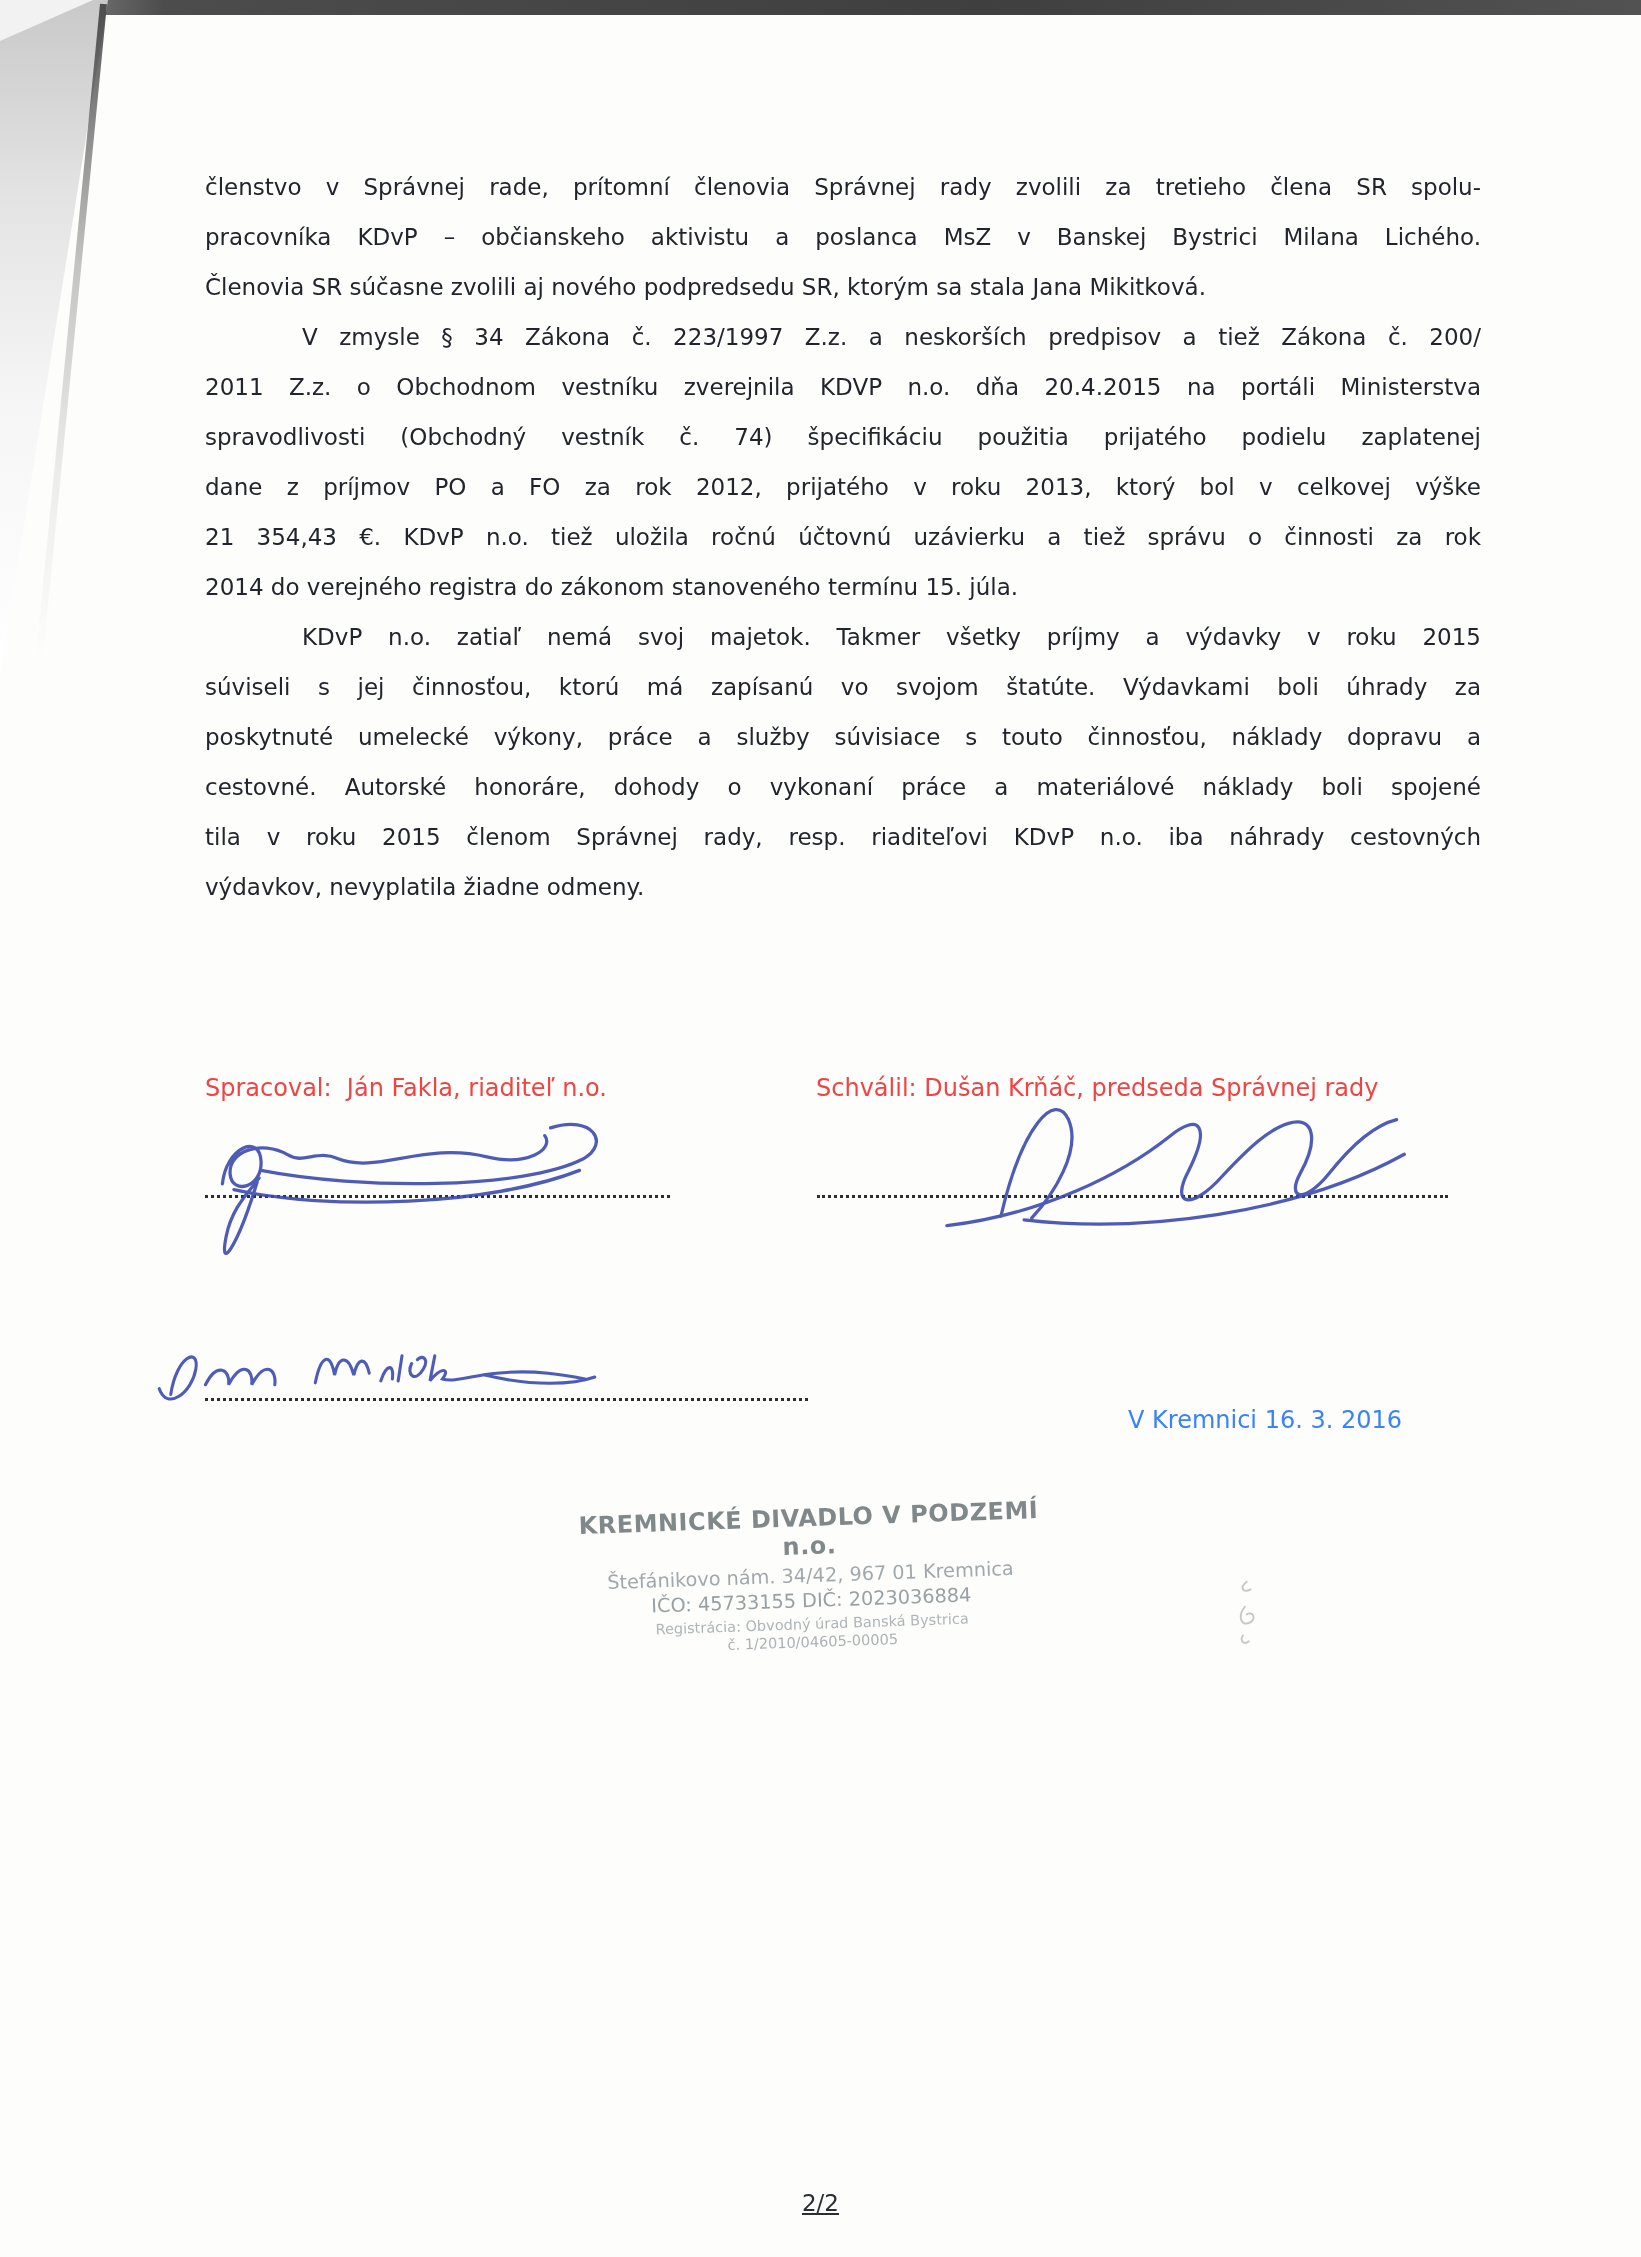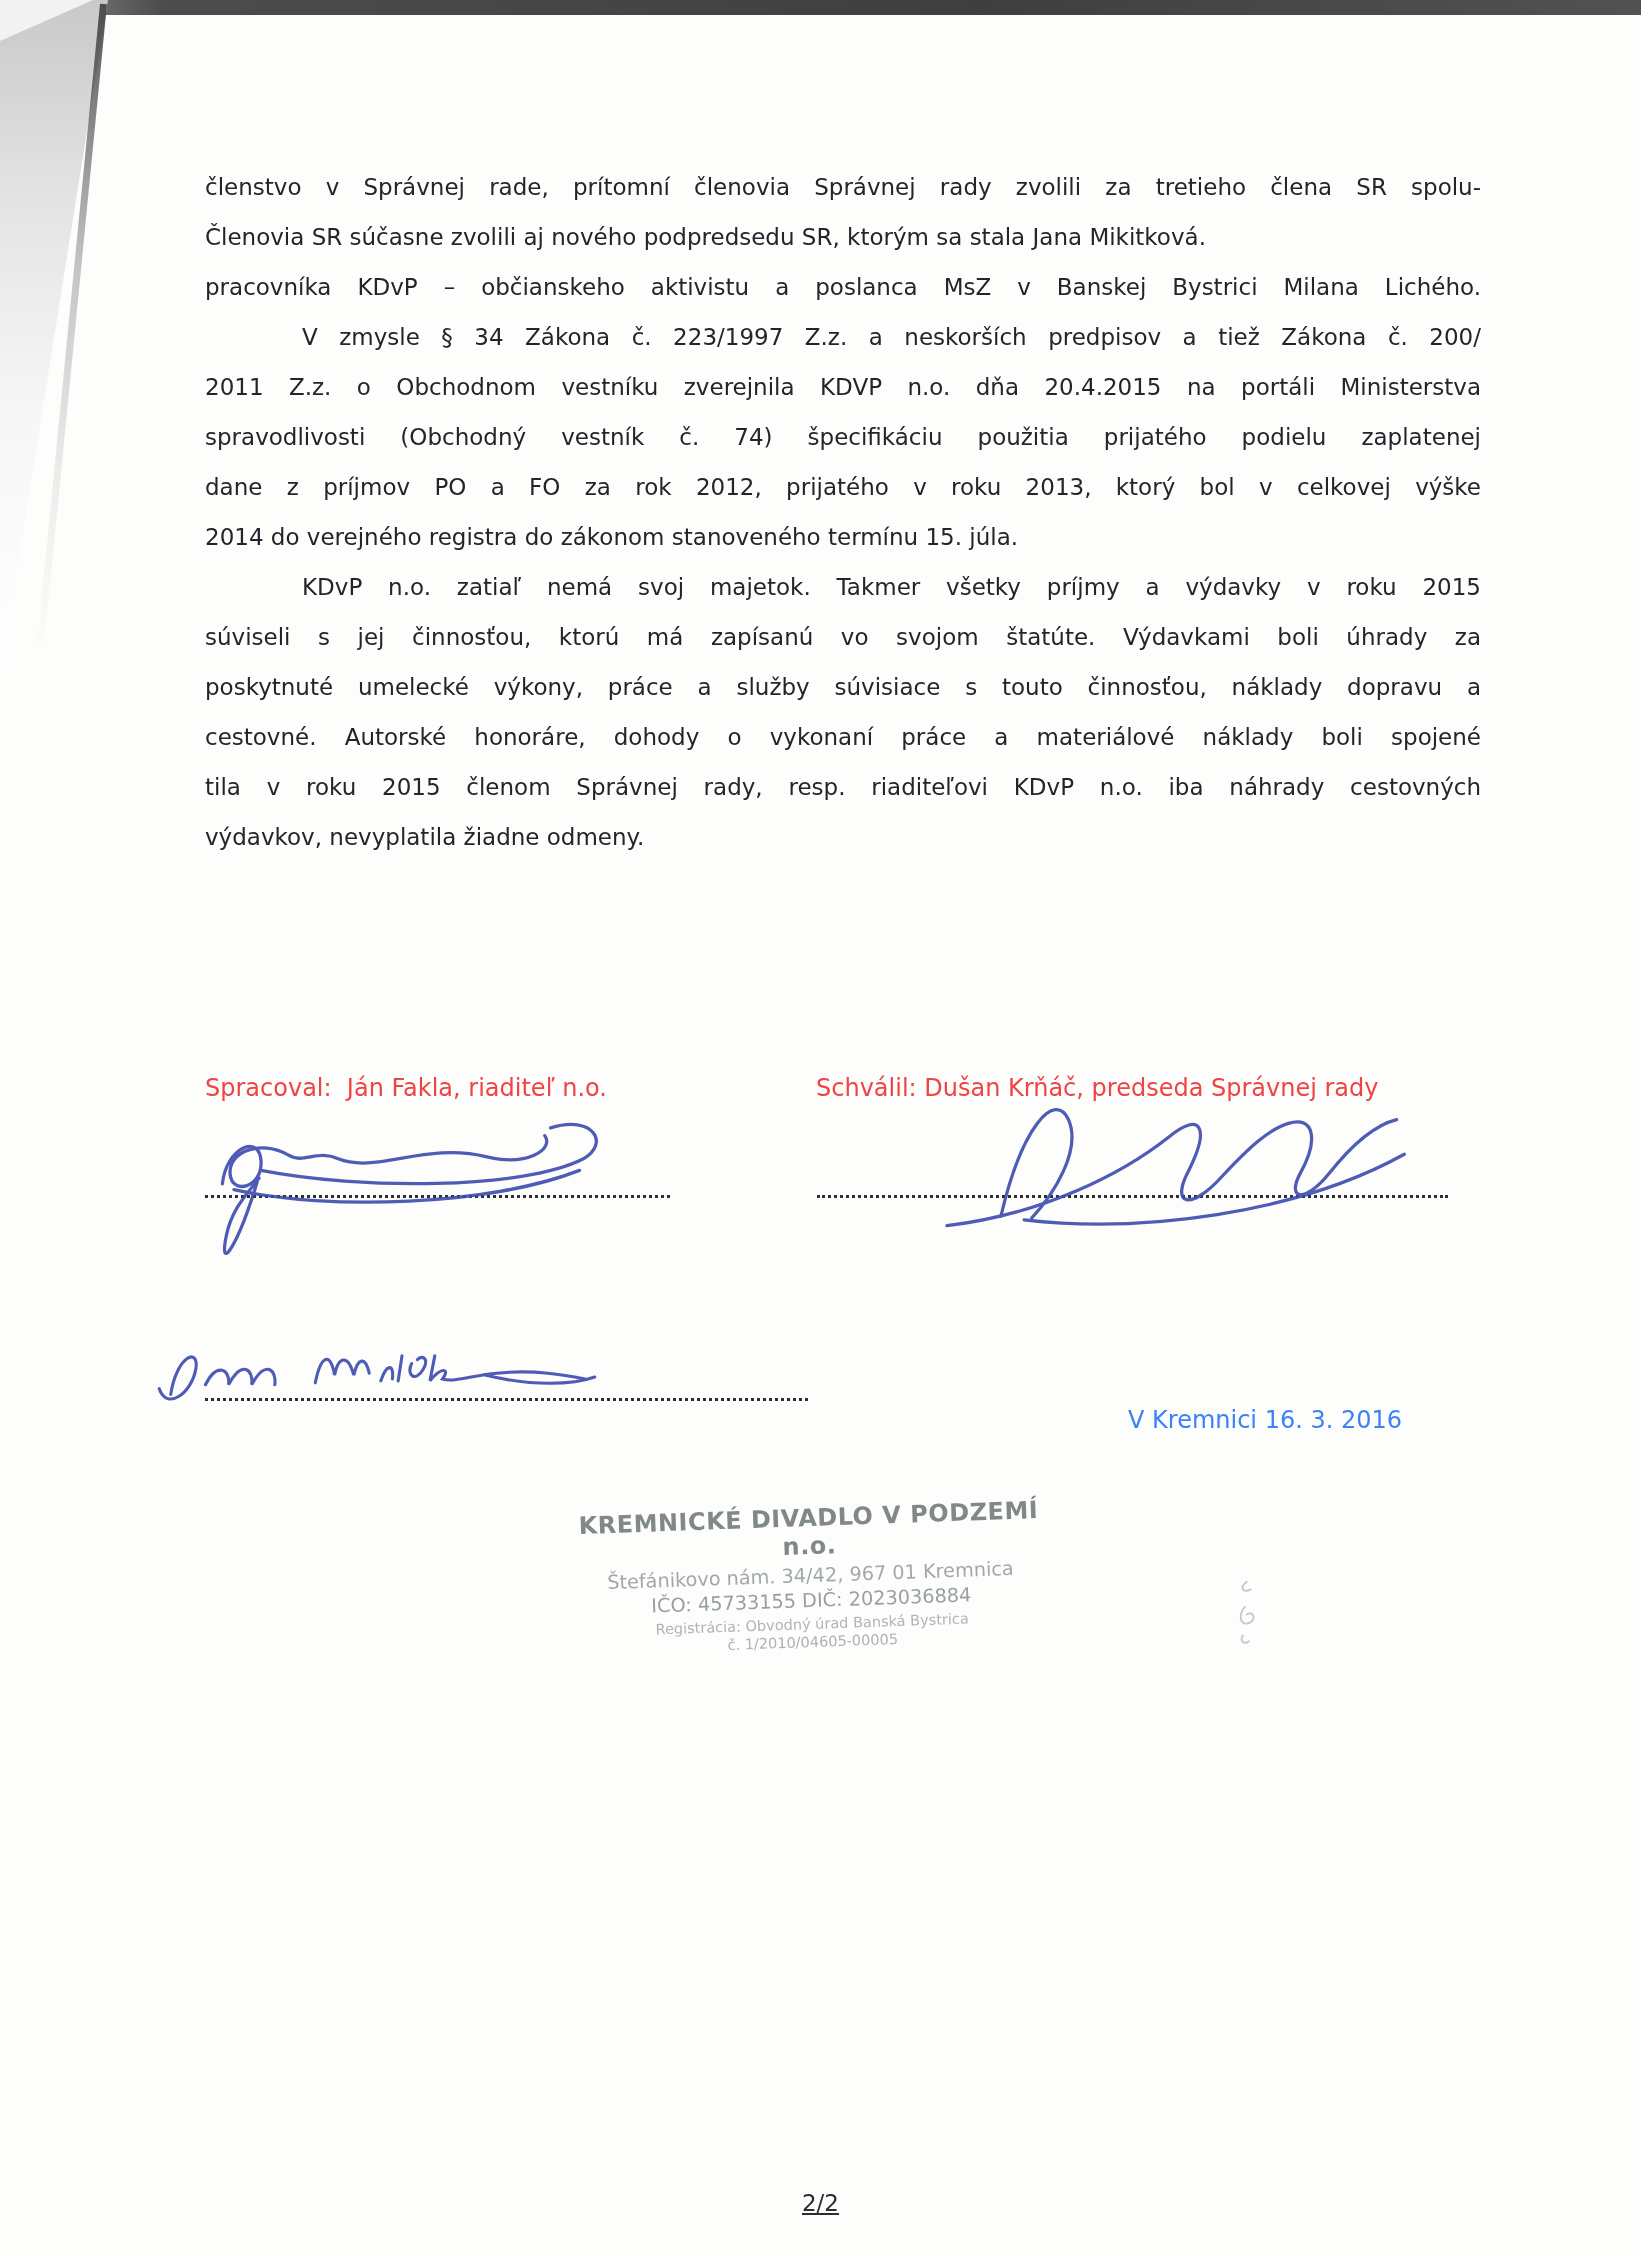--- a/index.html
+++ b/index.html
@@ -95,8 +95,8 @@
 
   <div class="body-text">
       <div class="body-line just">členstvo v Správnej rade, prítomní členovia Správnej rady zvolili za tretieho člena SR spolu-</div>
+      <div class="body-line just">pracovníka KDvP – občianskeho aktivistu a poslanca MsZ v Banskej Bystrici Milana Lichého.</div>
       <div class="body-line">Členovia SR súčasne zvolili aj nového podpredsedu SR, ktorým sa stala Jana Mikitková.</div>
-      <div class="body-line just">pracovníka KDvP – občianskeho aktivistu a poslanca MsZ v Banskej Bystrici Milana Lichého.</div>
       <div class="body-line just indent">V zmysle § 34 Zákona č. 223/1997 Z.z. a neskorších predpisov a tiež Zákona č. 200/</div>
       <div class="body-line just">2011 Z.z. o Obchodnom vestníku zverejnila KDVP n.o. dňa 20.4.2015 na portáli Ministerstva</div>
       <div class="body-line just">spravodlivosti (Obchodný vestník č. 74) špecifikáciu použitia prijatého podielu zaplatenej</div>

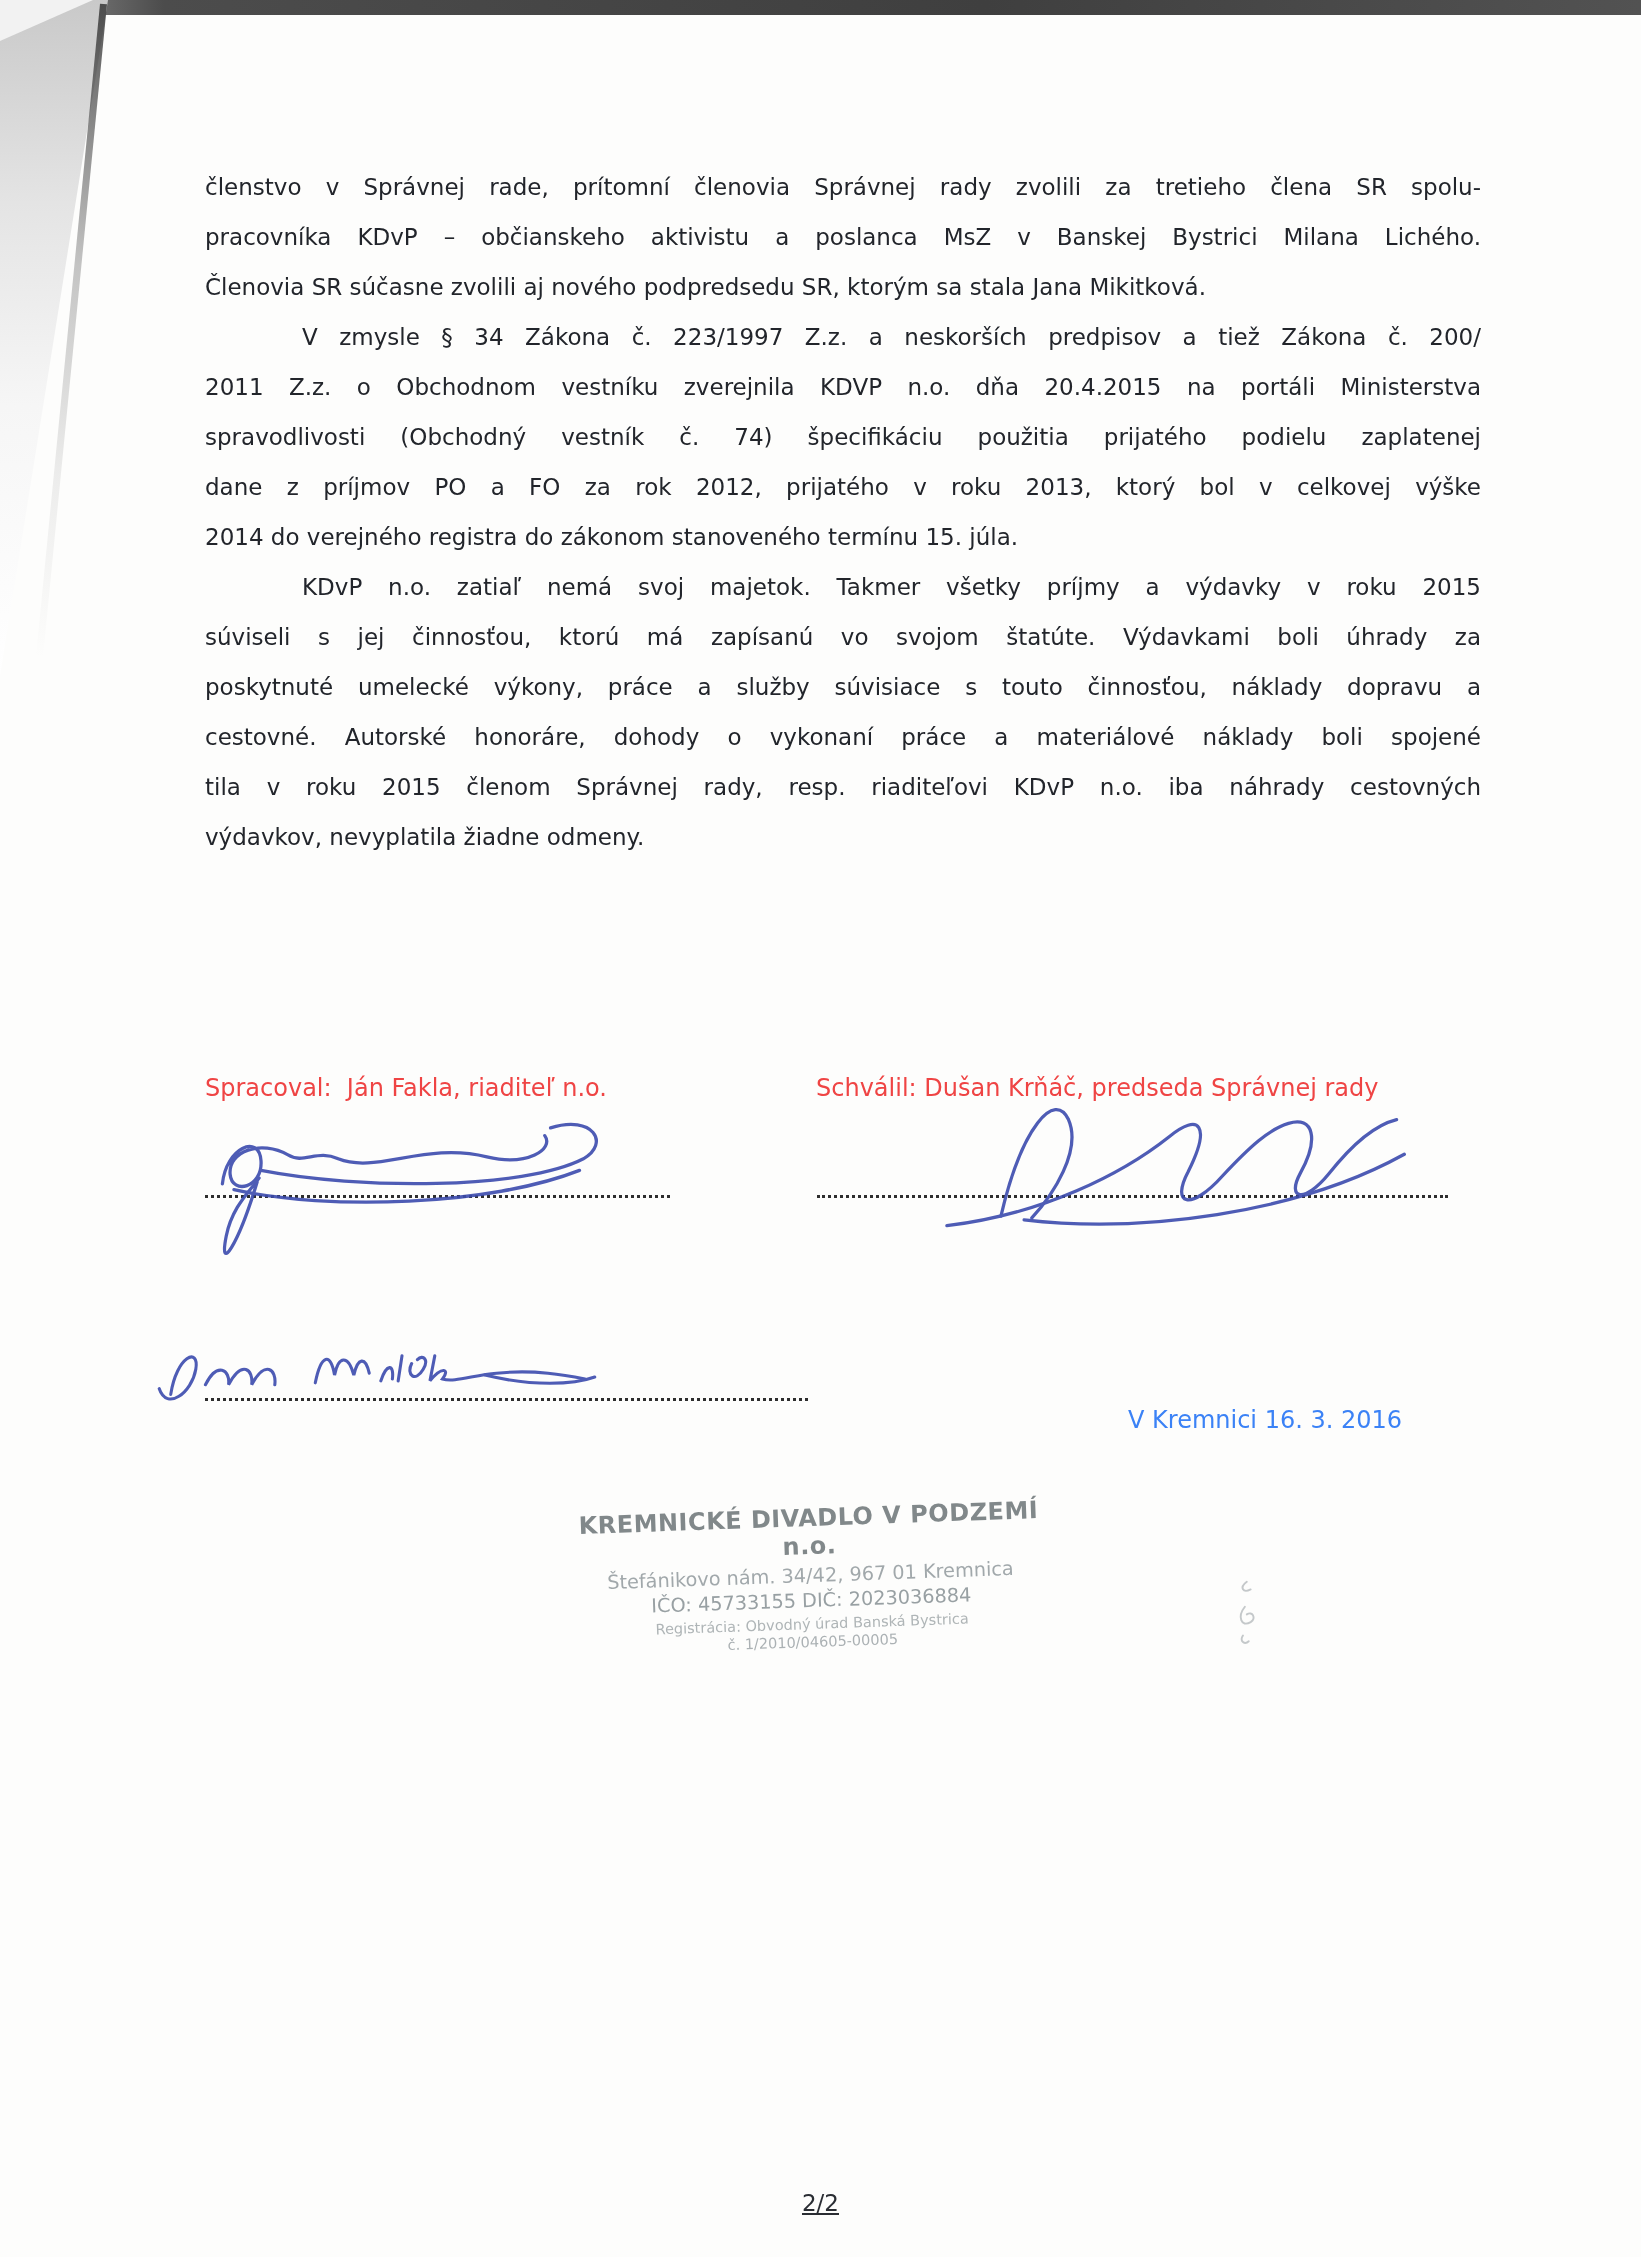--- a/index.html
+++ b/index.html
@@ -101,6 +101,7 @@
       <div class="body-line just">2011 Z.z. o Obchodnom vestníku zverejnila KDVP n.o. dňa 20.4.2015 na portáli Ministerstva</div>
       <div class="body-line just">spravodlivosti (Obchodný vestník č. 74) špecifikáciu použitia prijatého podielu zaplatenej</div>
       <div class="body-line just">dane z príjmov PO a FO za rok 2012, prijatého v roku 2013, ktorý bol v celkovej výške</div>
+      <div class="body-line just">21 354,43 €. KDvP n.o. tiež uložila ročnú účtovnú uzávierku a tiež správu o činnosti za rok</div>
       <div class="body-line">2014 do verejného registra do zákonom stanoveného termínu 15. júla.</div>
       <div class="body-line just indent">KDvP n.o. zatiaľ nemá svoj majetok. Takmer všetky príjmy a výdavky v roku 2015</div>
       <div class="body-line just">súviseli s jej činnosťou, ktorú má zapísanú vo svojom štatúte. Výdavkami boli úhrady za</div>

